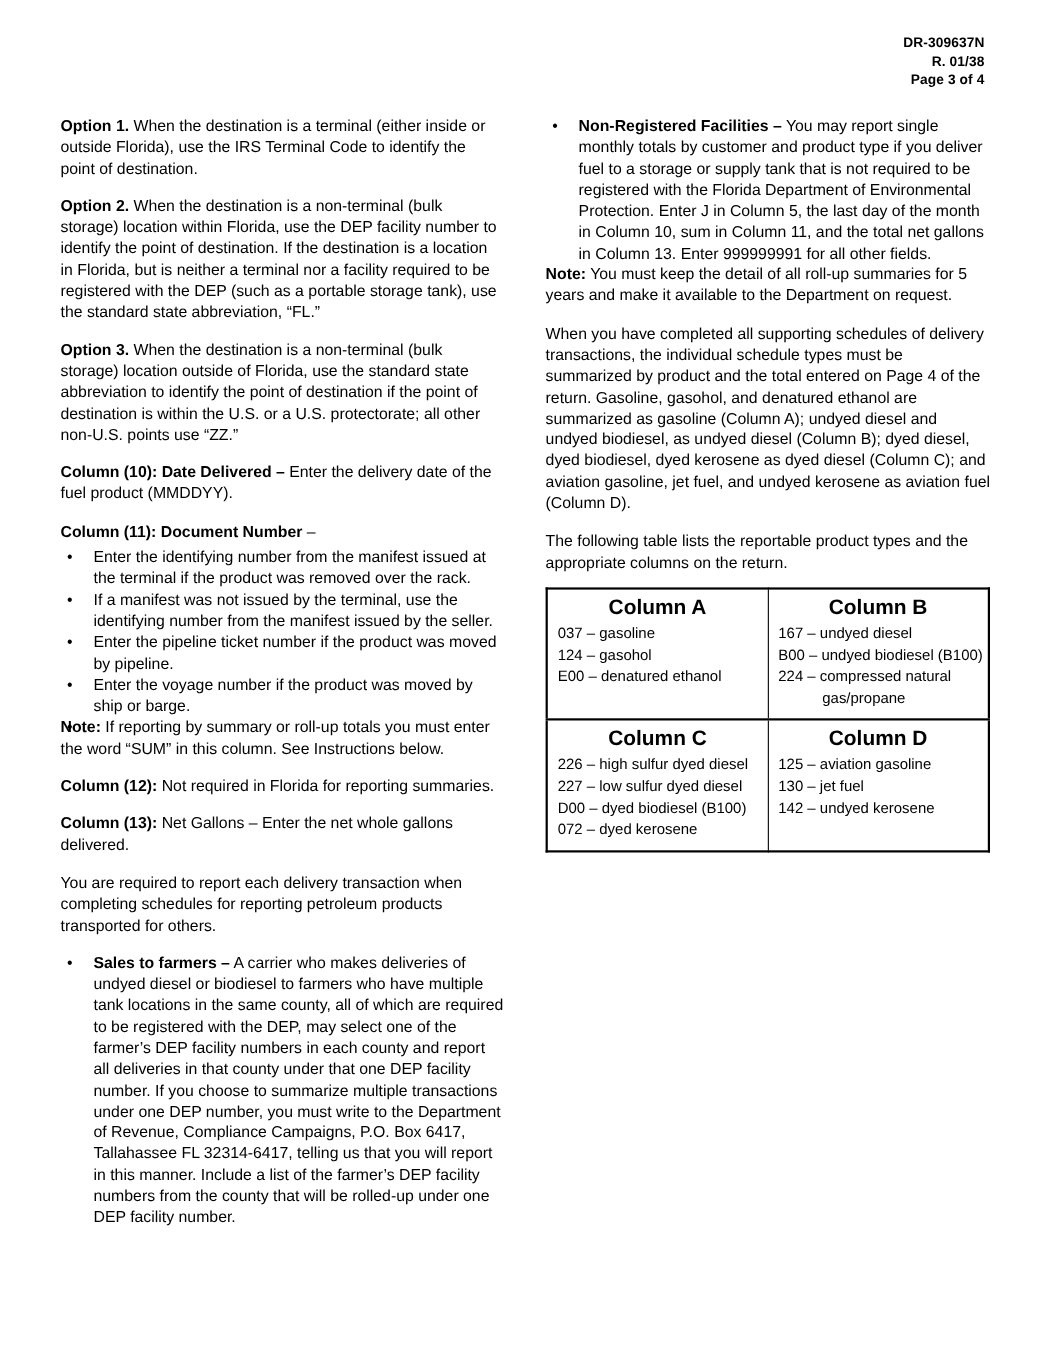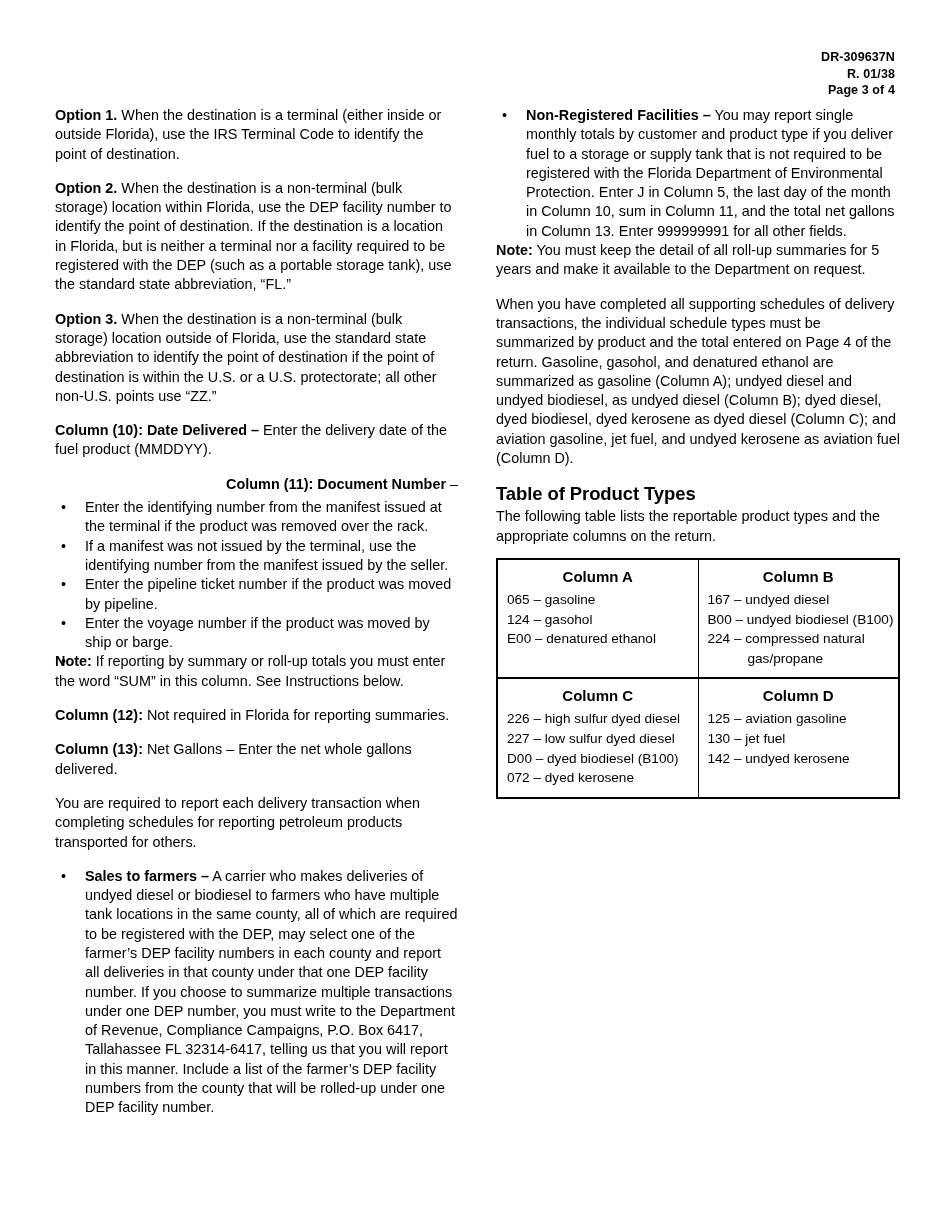--- a/index.html
+++ b/index.html
@@ -23,7 +23,7 @@
   
   .doc-header {
     position: absolute;
-    top: 49px;
+    top: 31px;
     right: 55px;
     text-align: right;
     font-size: 12.5px;

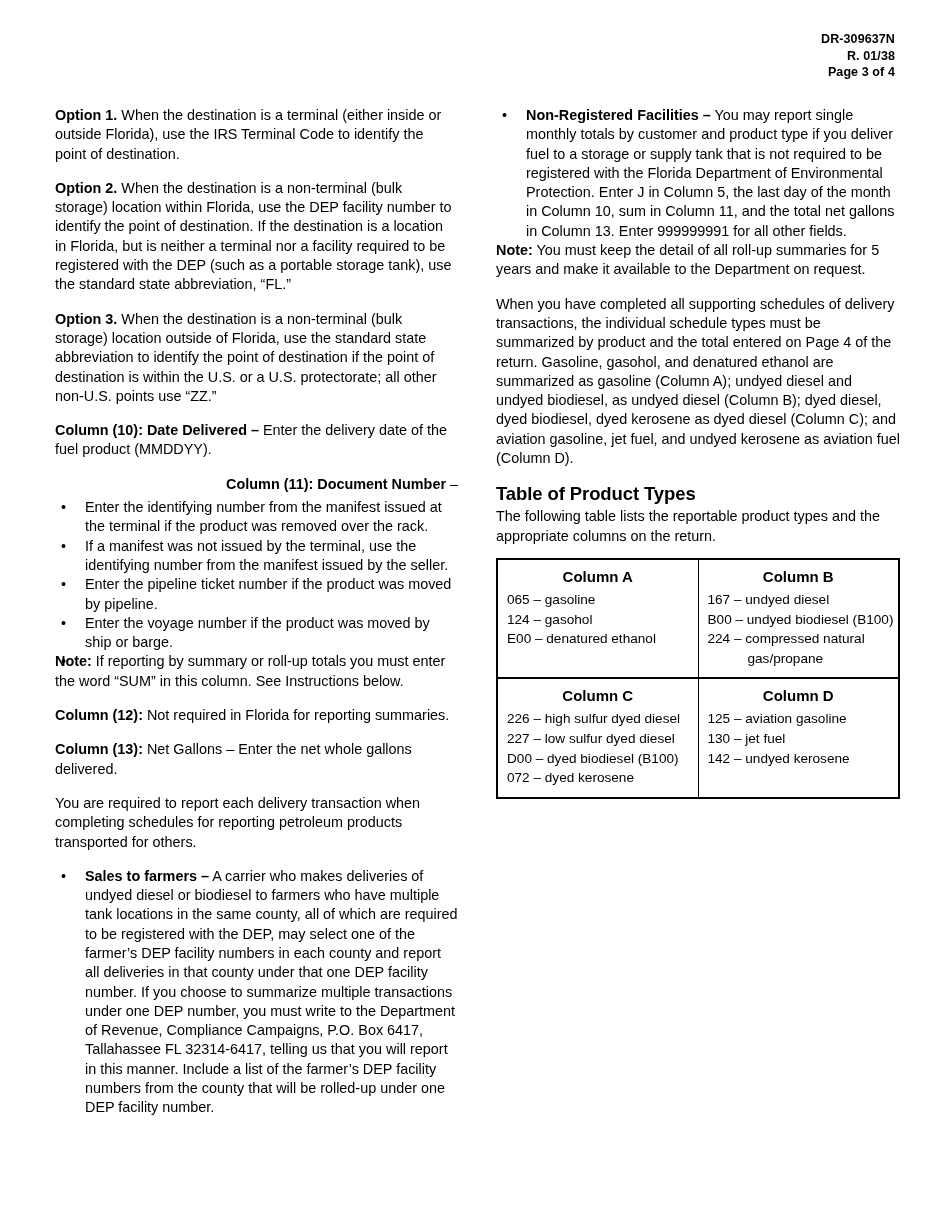--- a/index.html
+++ b/index.html
@@ -54,7 +54,6 @@
   }
   p.para.tight {
     margin-bottom: 4px;
-    text-align: right;
   }
   p.para.nogap {
     margin-bottom: 0;

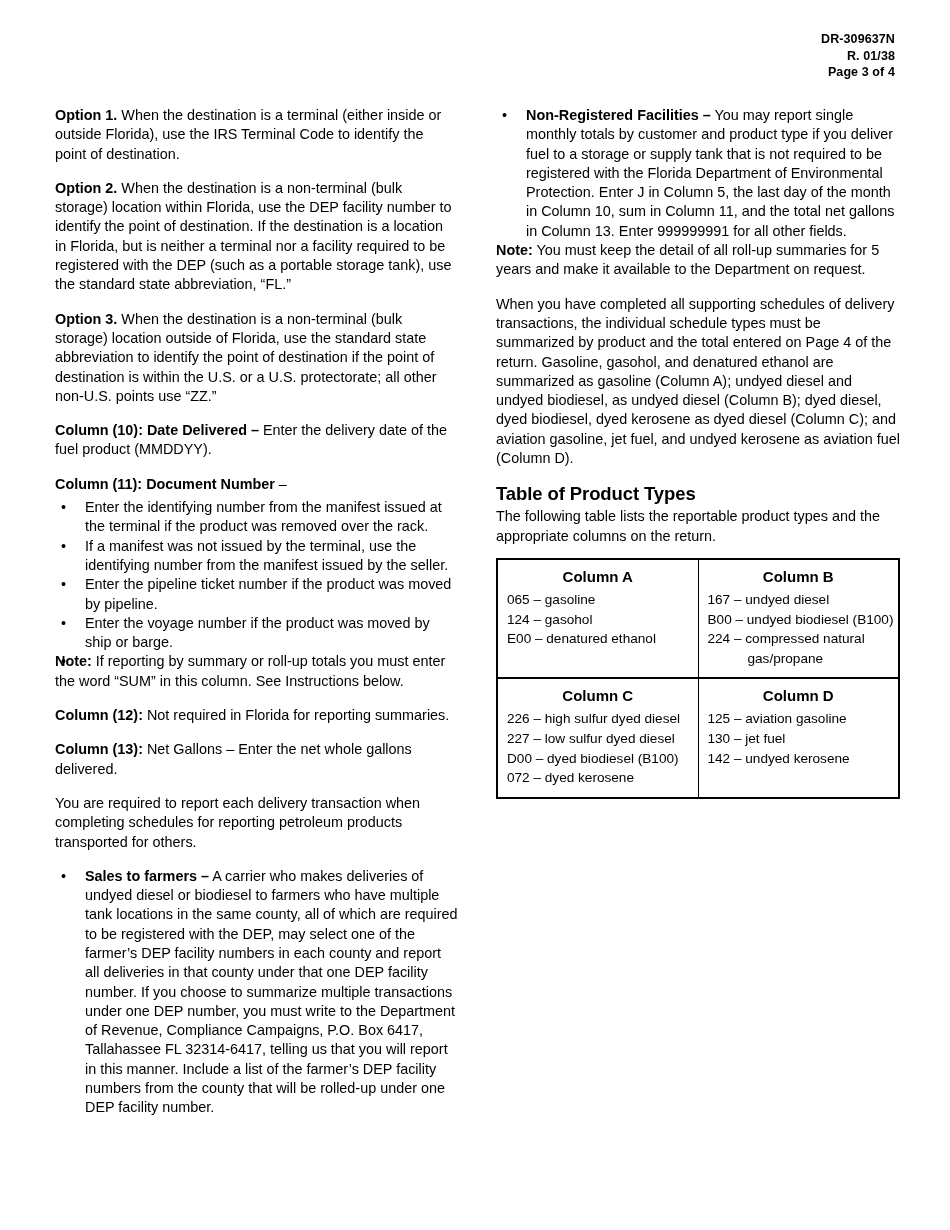--- a/index.html
+++ b/index.html
@@ -219,7 +219,6 @@
 
       <p class="para">When you have completed all supporting schedules of delivery transactions, the individual schedule types must be summarized by product and the total entered on Page 4 of the return. Gasoline, gasohol, and denatured ethanol are summarized as gasoline (Column A); undyed diesel and undyed biodiesel, as undyed diesel (Column B); dyed diesel, dyed biodiesel, dyed kerosene as dyed diesel (Column C); and aviation gasoline, jet fuel, and undyed kerosene as aviation fuel (Column D).</p>
 
-      <h2 class="section-title">Table of Product Types</h2>
 
       <p class="para nogap">The following table lists the reportable product types and the appropriate columns on the return.</p>
 

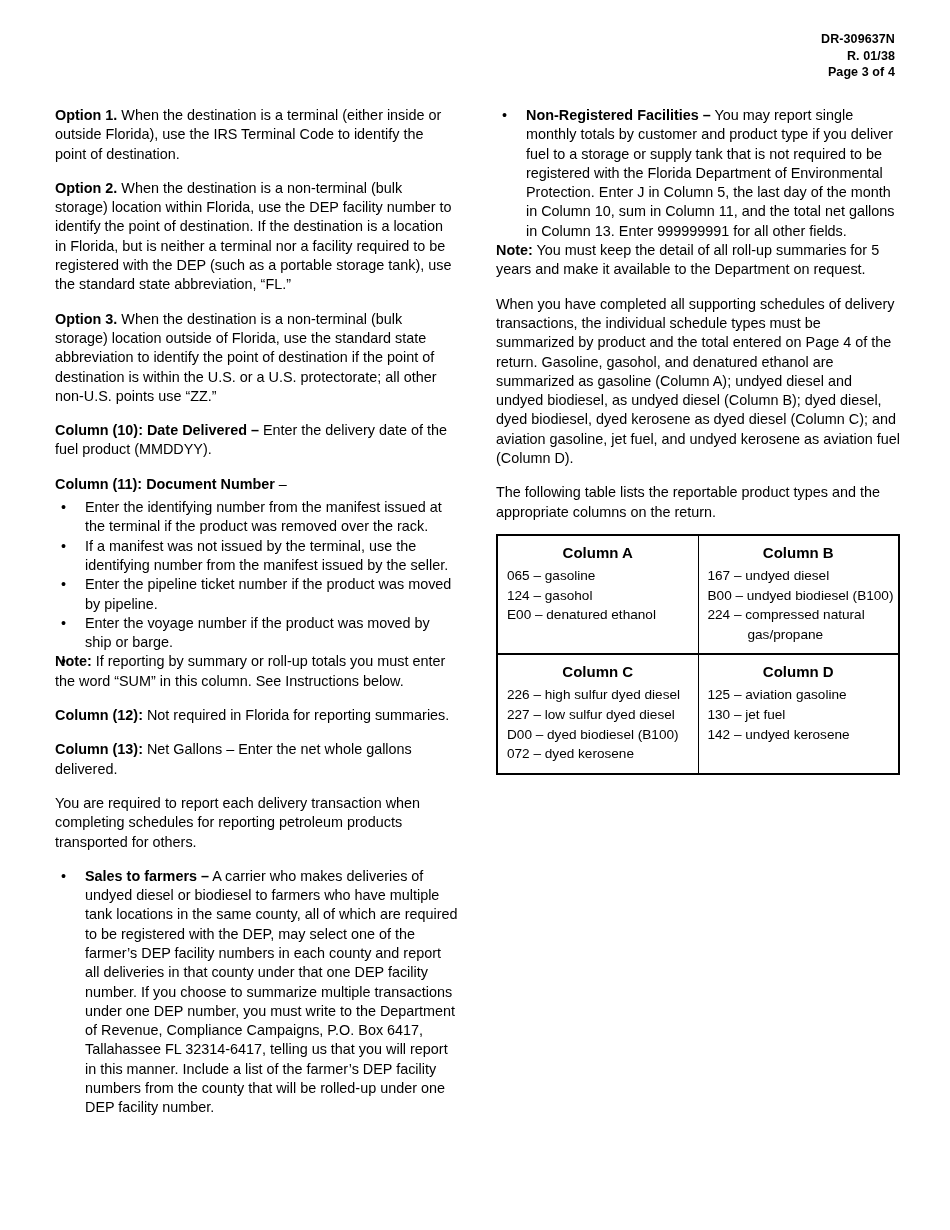--- a/index.html
+++ b/index.html
@@ -110,7 +110,7 @@
   .product-table .col-head {
     text-align: center;
     font-weight: bold;
-    font-size: 15px;
+    font-size: 19px;
     padding-bottom: 4px;
     line-height: 19px;
   }

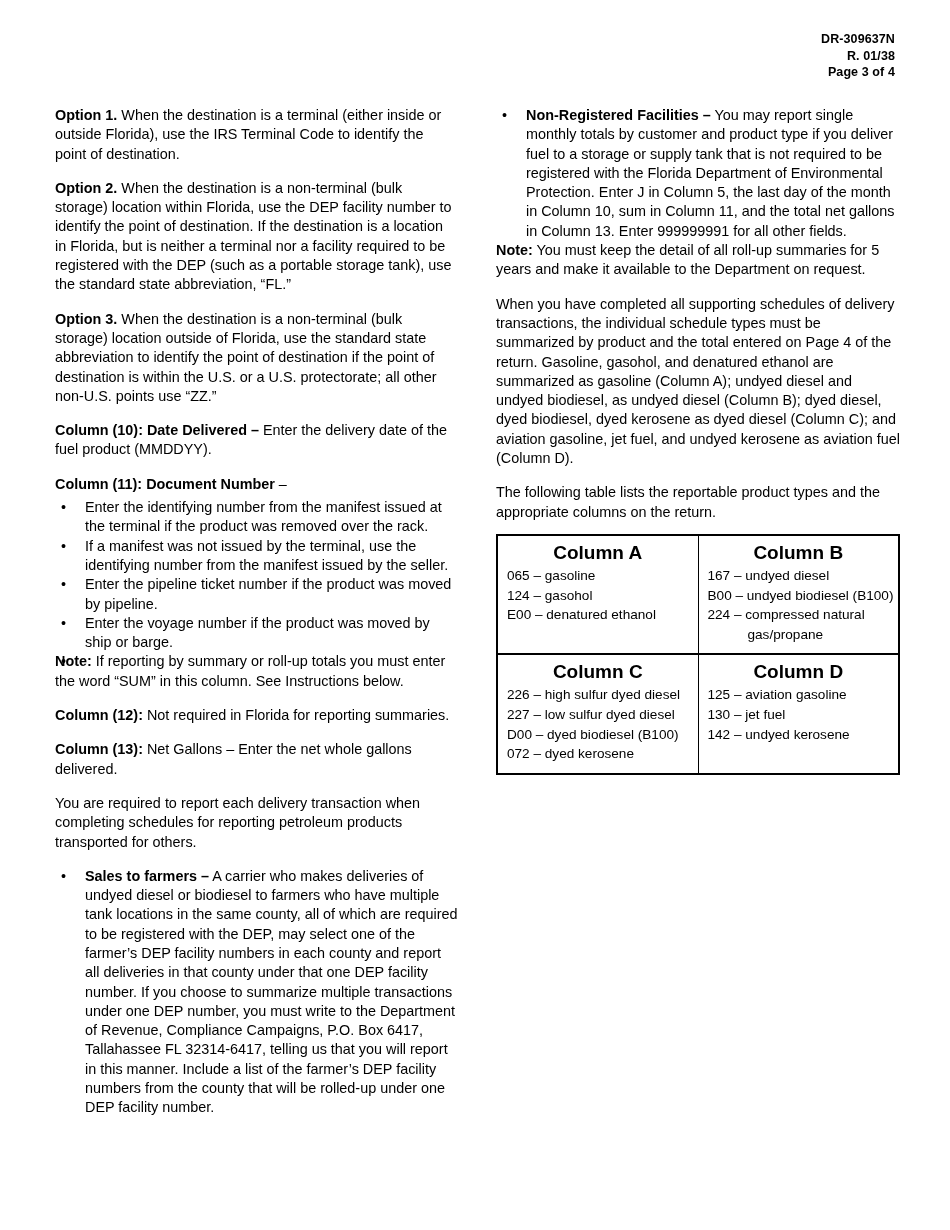--- a/index.html
+++ b/index.html
@@ -227,7 +227,7 @@
           <tr>
             <td class="block-top">
               <div class="col-head">Column A</div>
-              <div class="item">065 – gasoline</div>
+              <div class="item">037 – gasoline</div>
               <div class="item">124 – gasohol</div>
               <div class="item">E00 – denatured ethanol</div>
             </td>

